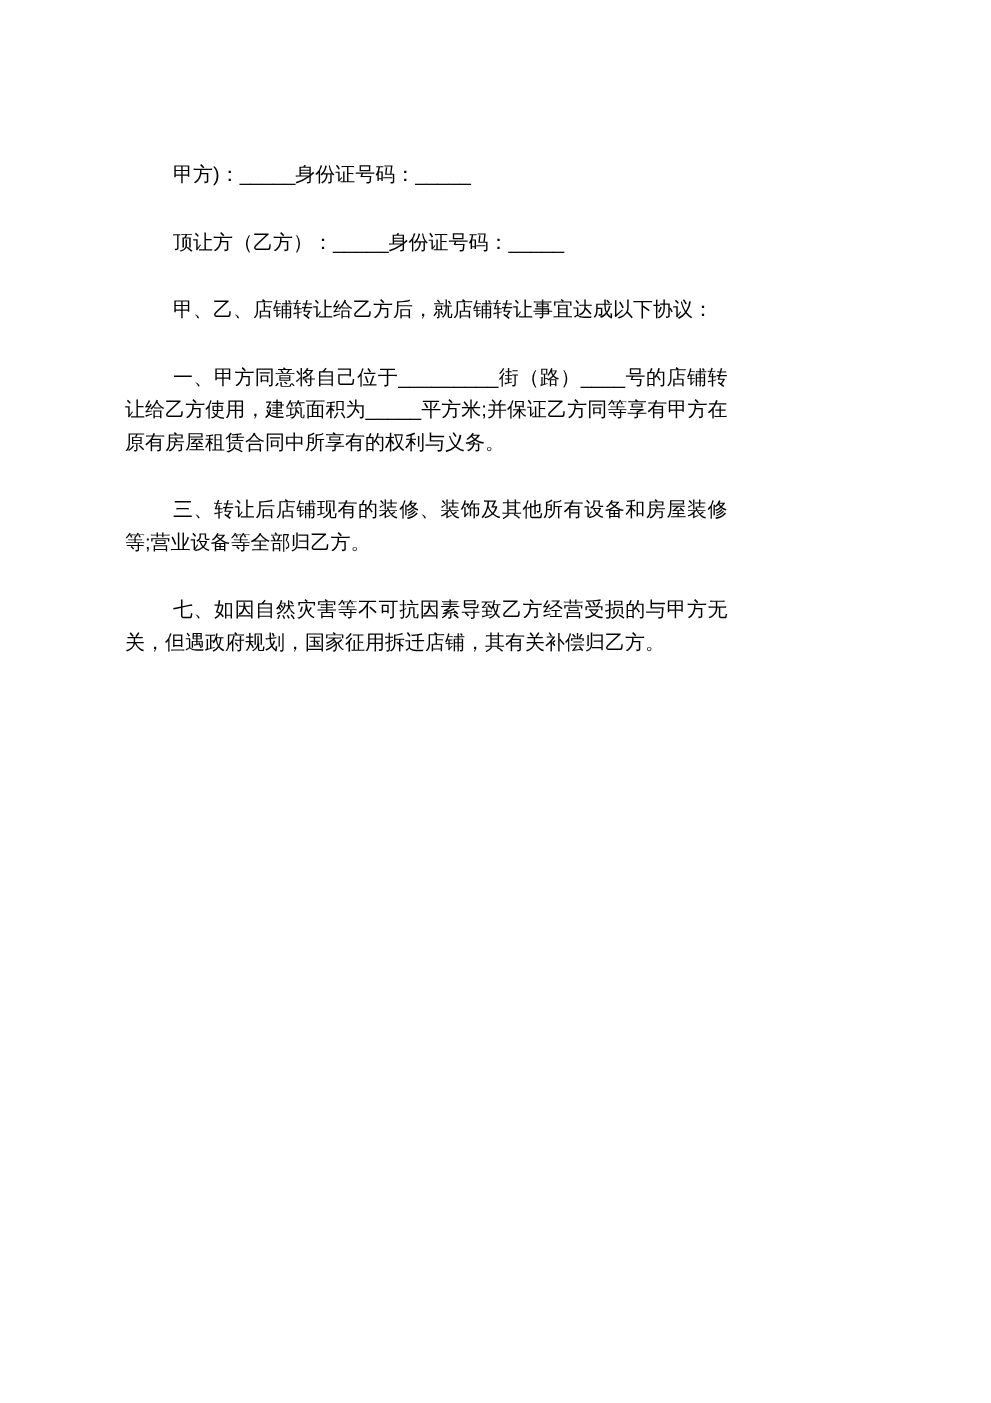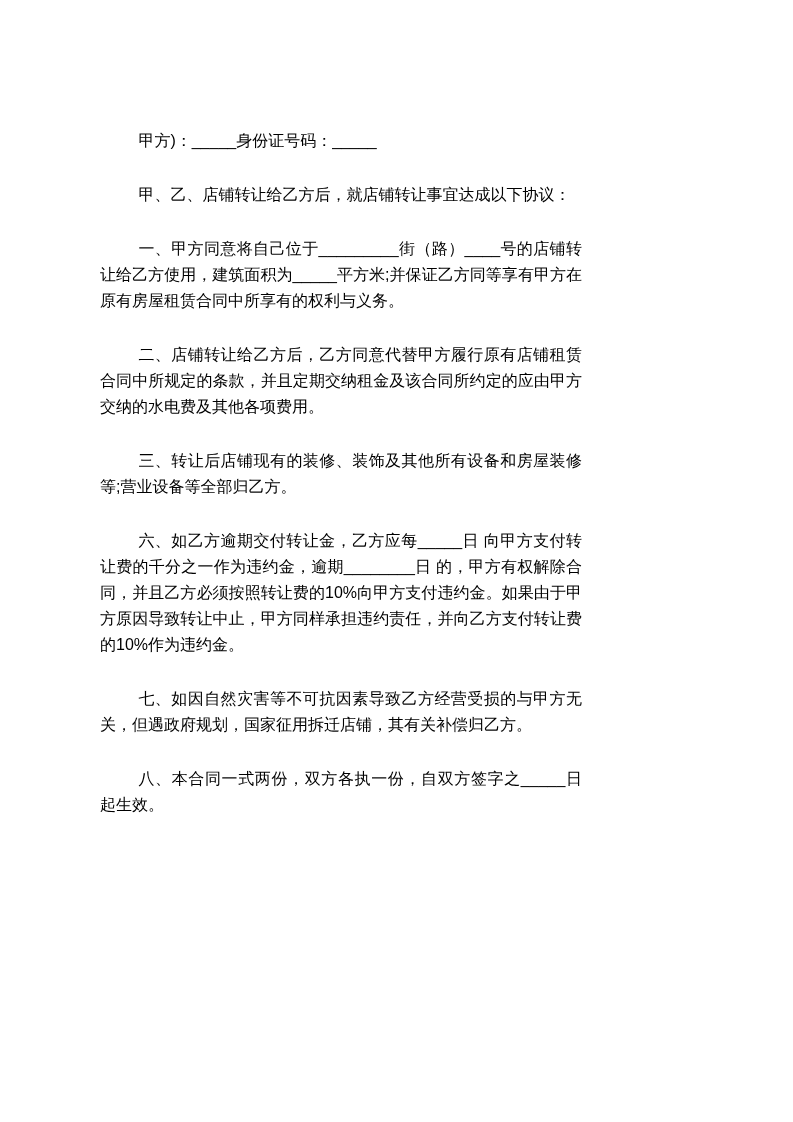--- a/index.html
+++ b/index.html
@@ -32,6 +32,7 @@
 
 <div class="page">
   <p class="para">甲方)：_____身份证号码：_____</p>
+  <p class="para">顶让方（乙方）：_____身份证号码：_____</p>
   <p class="para">甲、乙、店铺转让给乙方后，就店铺转让事宜达成以下协议：</p>
   <p class="para">一、甲方同意将自己位于_________街（路）____号的店铺转让给乙方使用，建筑面积为_____平方米;并保证乙方同等享有甲方在原有房屋租赁合同中所享有的权利与义务。</p>
   <p class="para">二、店铺转让给乙方后，乙方同意代替甲方履行原有店铺租赁合同中所规定的条款，并且定期交纳租金及该合同所约定的应由甲方交纳的水电费及其他各项费用。</p>

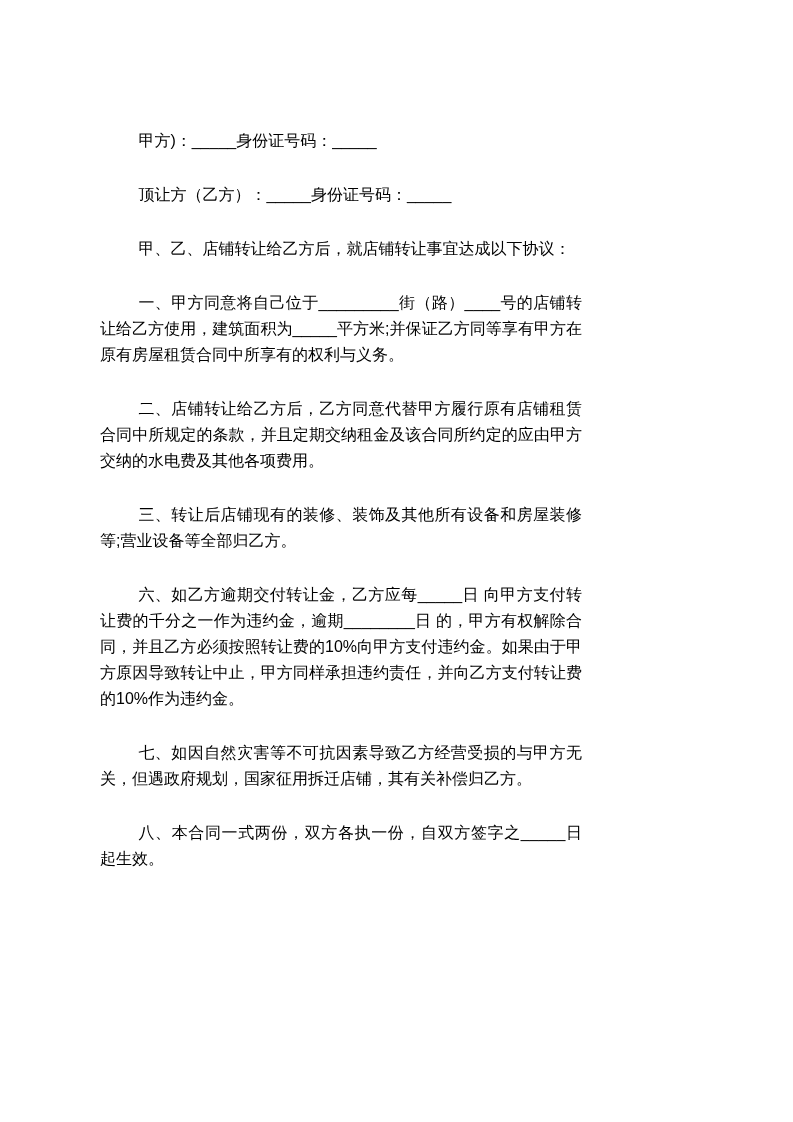--- a/index.html
+++ b/index.html
@@ -35,7 +35,6 @@
   <p class="para">顶让方（乙方）：_____身份证号码：_____</p>
   <p class="para">甲、乙、店铺转让给乙方后，就店铺转让事宜达成以下协议：</p>
   <p class="para">一、甲方同意将自己位于_________街（路）____号的店铺转让给乙方使用，建筑面积为_____平方米;并保证乙方同等享有甲方在原有房屋租赁合同中所享有的权利与义务。</p>
-  <p class="para">二、店铺转让给乙方后，乙方同意代替甲方履行原有店铺租赁合同中所规定的条款，并且定期交纳租金及该合同所约定的应由甲方交纳的水电费及其他各项费用。</p>
   <p class="para">三、转让后店铺现有的装修、装饰及其他所有设备和房屋装修等;营业设备等全部归乙方。</p>
   <p class="para">六、如乙方逾期交付转让金，乙方应每_____日 向甲方支付转让费的千分之一作为违约金，逾期________日 的，甲方有权解除合同，并且乙方必须按照转让费的10%向甲方支付违约金。如果由于甲方原因导致转让中止，甲方同样承担违约责任，并向乙方支付转让费的10%作为违约金。</p>
   <p class="para">七、如因自然灾害等不可抗因素导致乙方经营受损的与甲方无关，但遇政府规划，国家征用拆迁店铺，其有关补偿归乙方。</p>

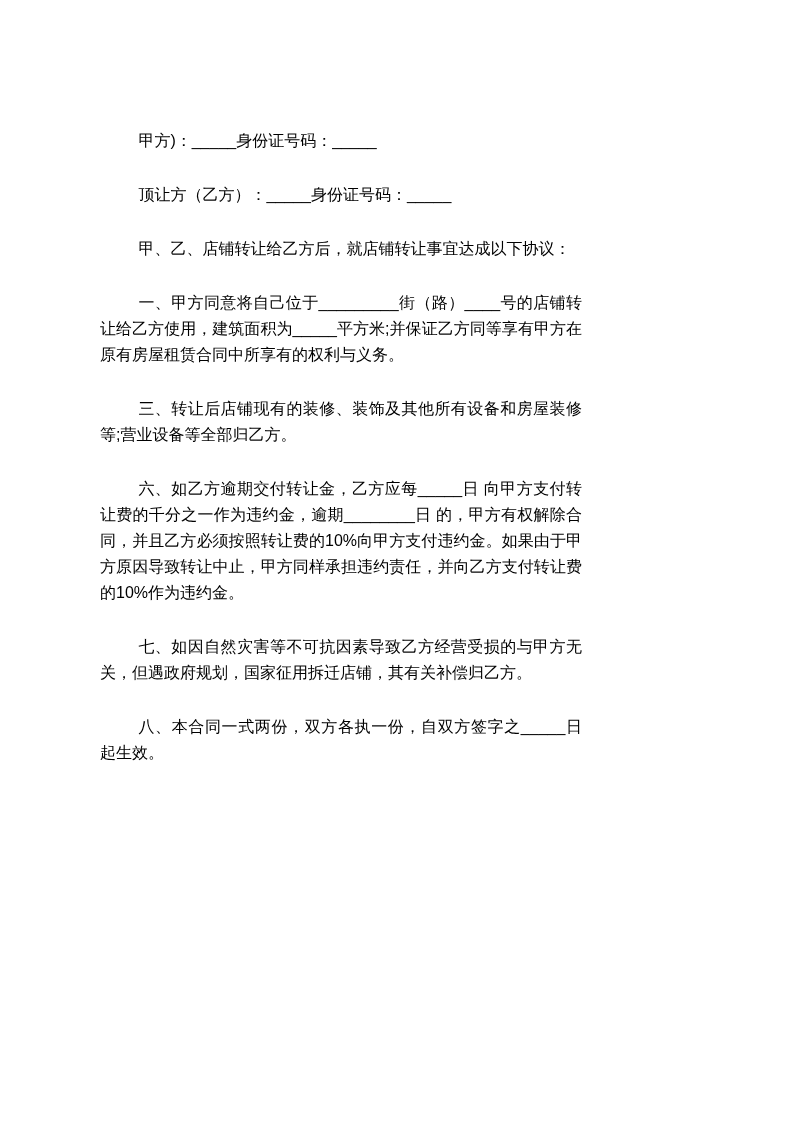--- a/index.html
+++ b/index.html
@@ -36,7 +36,6 @@
   <p class="para">甲、乙、店铺转让给乙方后，就店铺转让事宜达成以下协议：</p>
   <p class="para">一、甲方同意将自己位于_________街（路）____号的店铺转让给乙方使用，建筑面积为_____平方米;并保证乙方同等享有甲方在原有房屋租赁合同中所享有的权利与义务。</p>
   <p class="para">三、转让后店铺现有的装修、装饰及其他所有设备和房屋装修等;营业设备等全部归乙方。</p>
-  <p class="para">六、如乙方逾期交付转让金，乙方应每_____日 向甲方支付转让费的千分之一作为违约金，逾期________日 的，甲方有权解除合同，并且乙方必须按照转让费的10%向甲方支付违约金。如果由于甲方原因导致转让中止，甲方同样承担违约责任，并向乙方支付转让费的10%作为违约金。</p>
   <p class="para">七、如因自然灾害等不可抗因素导致乙方经营受损的与甲方无关，但遇政府规划，国家征用拆迁店铺，其有关补偿归乙方。</p>
   <p class="para">八、本合同一式两份，双方各执一份，自双方签字之_____日 起生效。</p>
 </div>

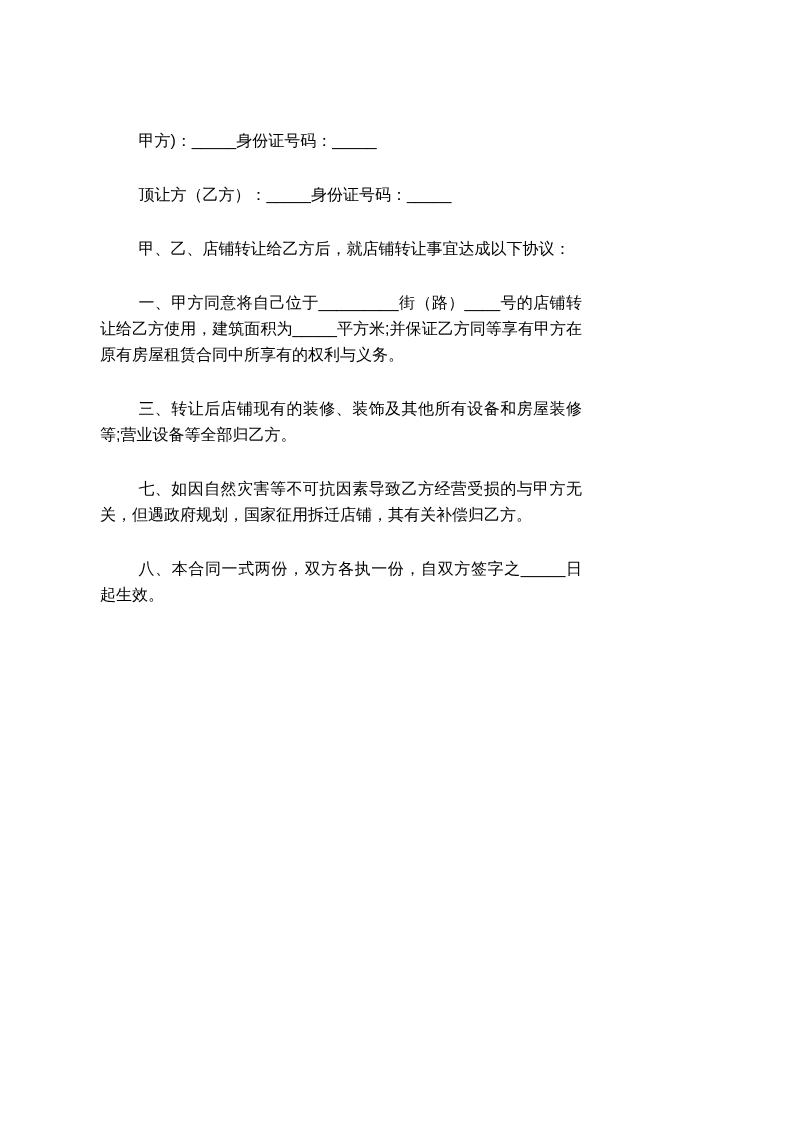--- a/index.html
+++ b/index.html
@@ -37,7 +37,6 @@
   <p class="para">一、甲方同意将自己位于_________街（路）____号的店铺转让给乙方使用，建筑面积为_____平方米;并保证乙方同等享有甲方在原有房屋租赁合同中所享有的权利与义务。</p>
   <p class="para">三、转让后店铺现有的装修、装饰及其他所有设备和房屋装修等;营业设备等全部归乙方。</p>
   <p class="para">七、如因自然灾害等不可抗因素导致乙方经营受损的与甲方无关，但遇政府规划，国家征用拆迁店铺，其有关补偿归乙方。</p>
-  <p class="para">八、本合同一式两份，双方各执一份，自双方签字之_____日 起生效。</p>
 </div>
 
 </body></html>

